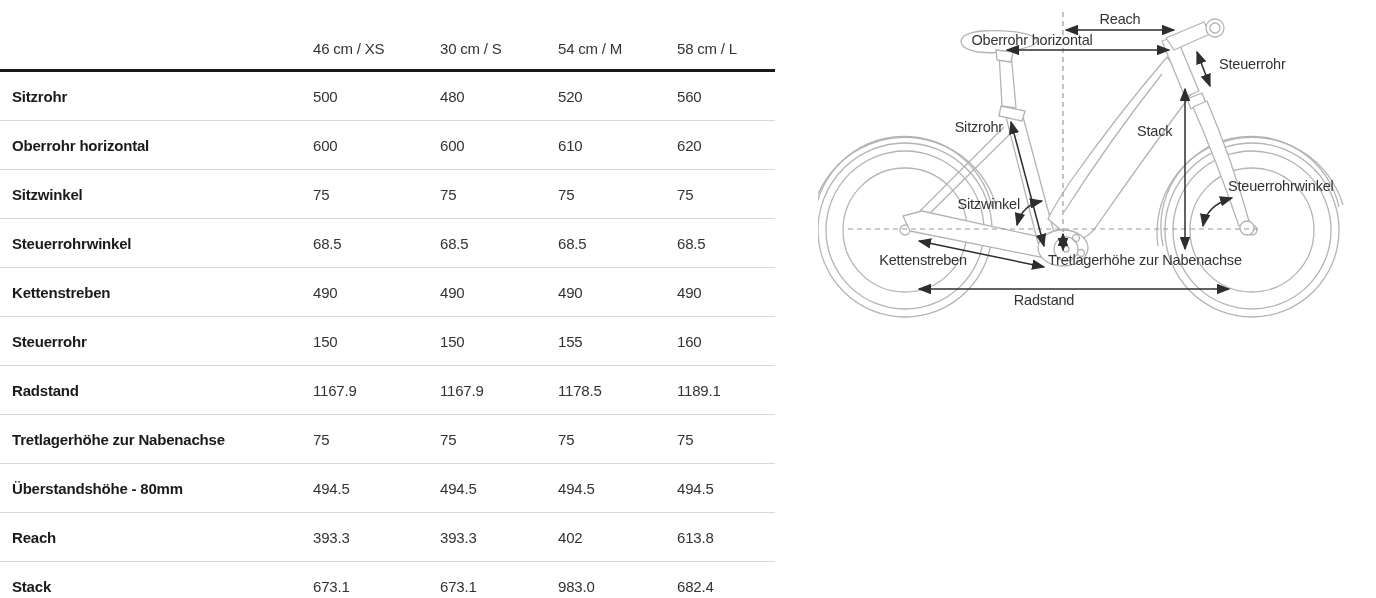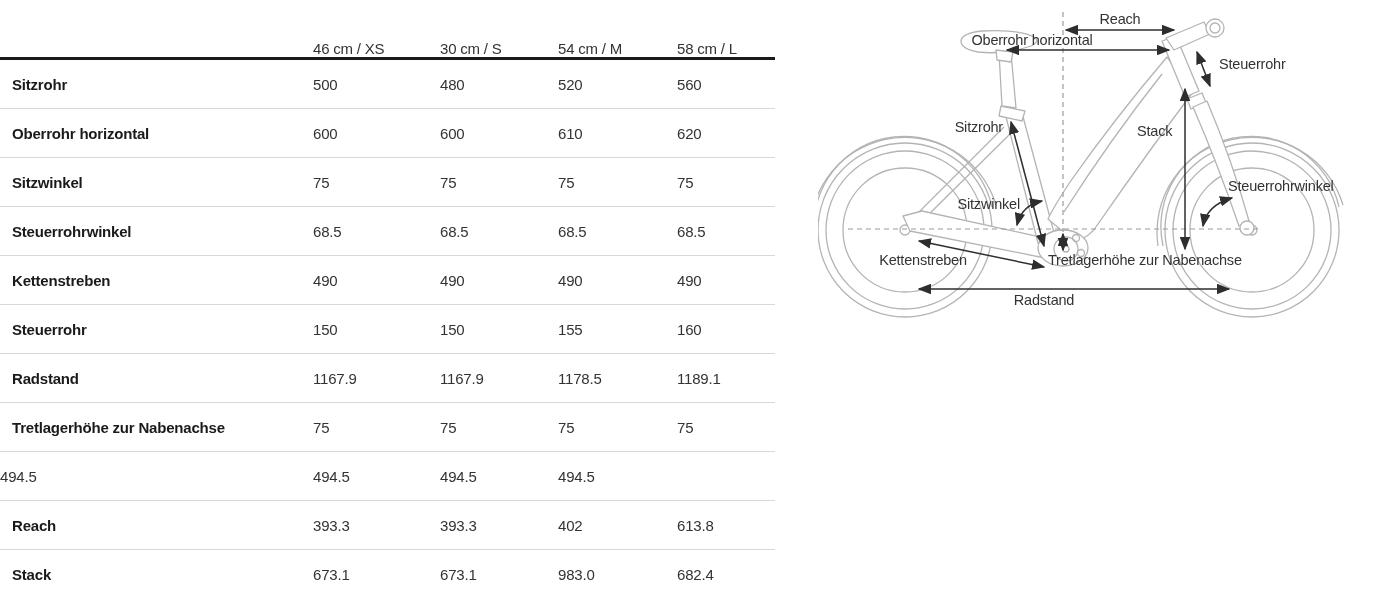--- a/index.html
+++ b/index.html
@@ -13,7 +13,7 @@
   .geo-table{position:absolute;left:0;top:0;width:775px;}
   .gt-header{
     display:grid;grid-template-columns:313px 127px 118px 119px 1fr;
-    height:57px;align-items:end;padding-bottom:0;box-sizing:content-box;
+    height:57px;align-items:end;padding-bottom:12px;box-sizing:content-box;
     border-bottom:3px solid #1a1a1a;
   }
   .gt-header .cell{font-size:15px;color:#333;letter-spacing:-0.2px;}

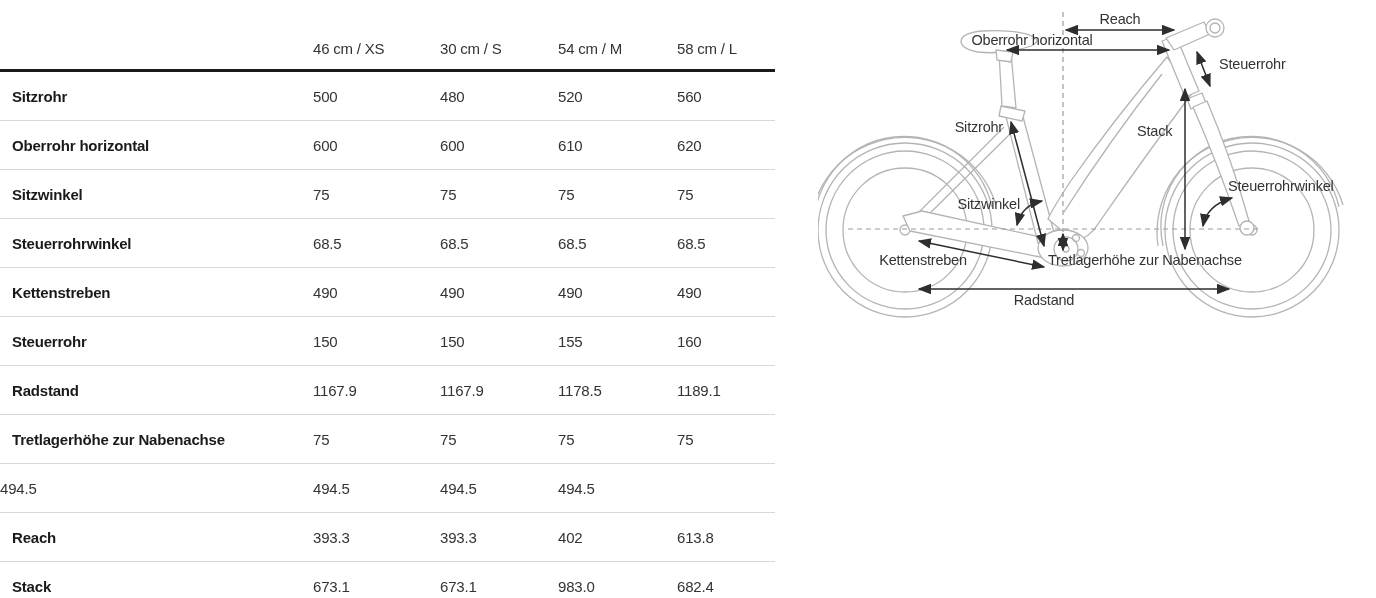--- a/index.html
+++ b/index.html
@@ -102,6 +102,7 @@
     <div class="cell val">75</div>
   </div>
   <div class="gt-row">
+    <div class="cell label">Überstandshöhe - 80mm</div>
     <div class="cell val">494.5</div>
     <div class="cell val">494.5</div>
     <div class="cell val">494.5</div>

